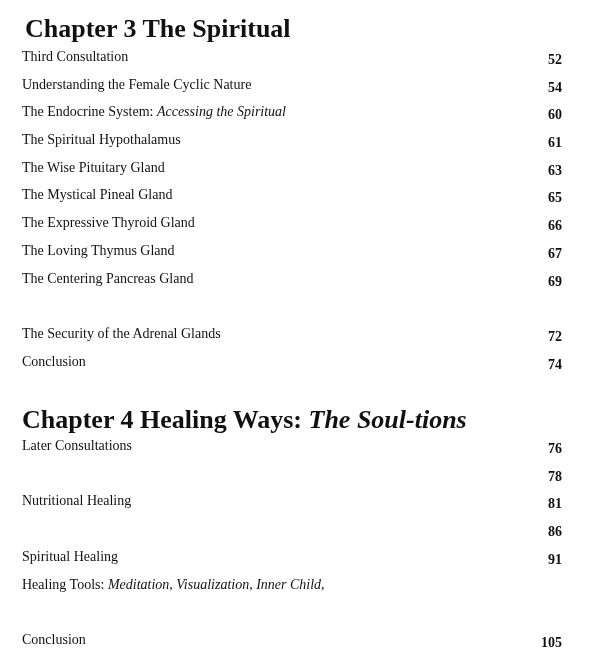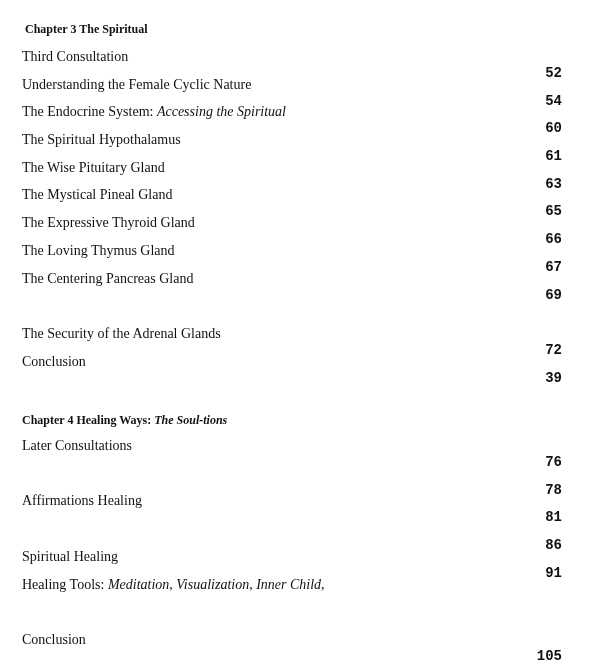--- a/index.html
+++ b/index.html
@@ -26,7 +26,7 @@
       position: absolute;
       left: 25px;
       font-weight: bold;
-      font-size: 12px;
+      font-size: 26px;
       line-height: 22px;
       white-space: nowrap;
     }

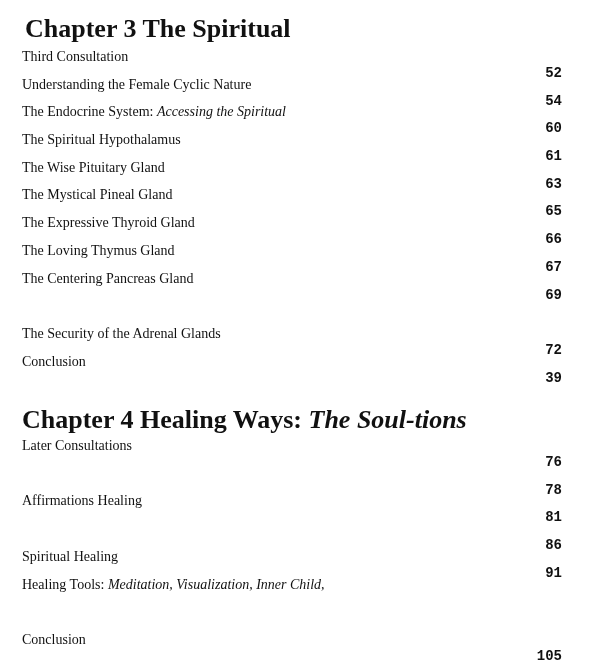--- a/index.html
+++ b/index.html
@@ -45,10 +45,9 @@
     .toc-row .page-num {
       position: absolute;
       right: 0;
-      top: 16px;
+      top: 3px;
       font-weight: bold;
       text-align: left;
-      font-family: Liberation Mono, monospace;
     }
     .toc-row.indent .title { left: 24px; }
   </style>

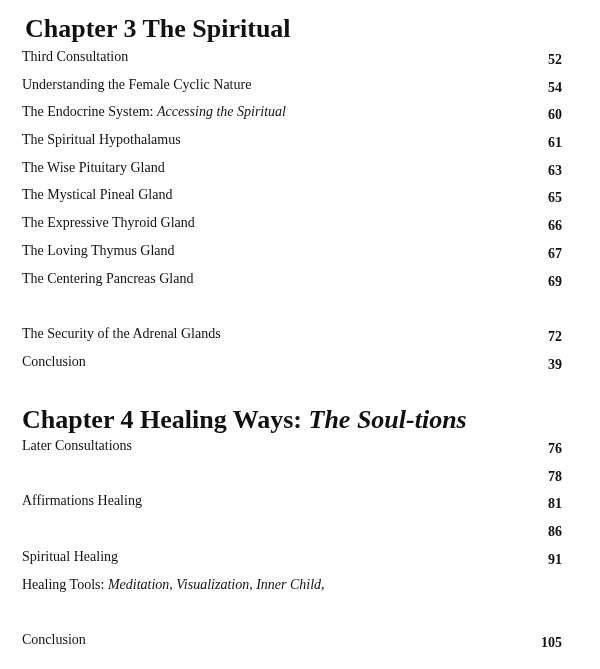--- a/index.html
+++ b/index.html
@@ -102,7 +102,7 @@
   </div>
   <div class="toc-row" style="top:349px;">
     <span class="title"><span>Conclusion</span><span class="it"></span></span>
-    <span class="page-num">39</span>
+    <span class="page-num">74</span>
   </div>
 
   <div class="chapter-title" style="top:409px;left:22px;">

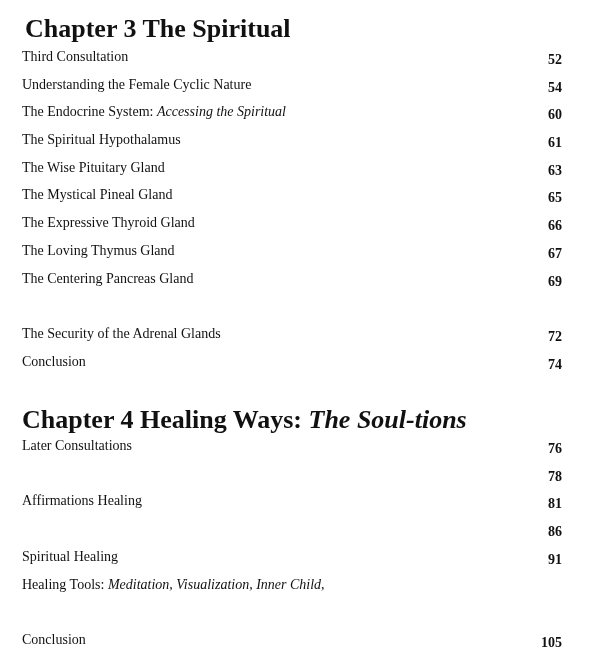--- a/index.html
+++ b/index.html
@@ -117,7 +117,7 @@
     <span class="page-num">78</span>
   </div>
   <div class="toc-row" style="top:488px;">
-    <span class="title"><span>Affirmations Healing</span><span class="it"></span></span>
+    <span class="title"><span>Nutritional Healing</span><span class="it"></span></span>
     <span class="page-num">81</span>
   </div>
   <div class="toc-row" style="top:516px;">

